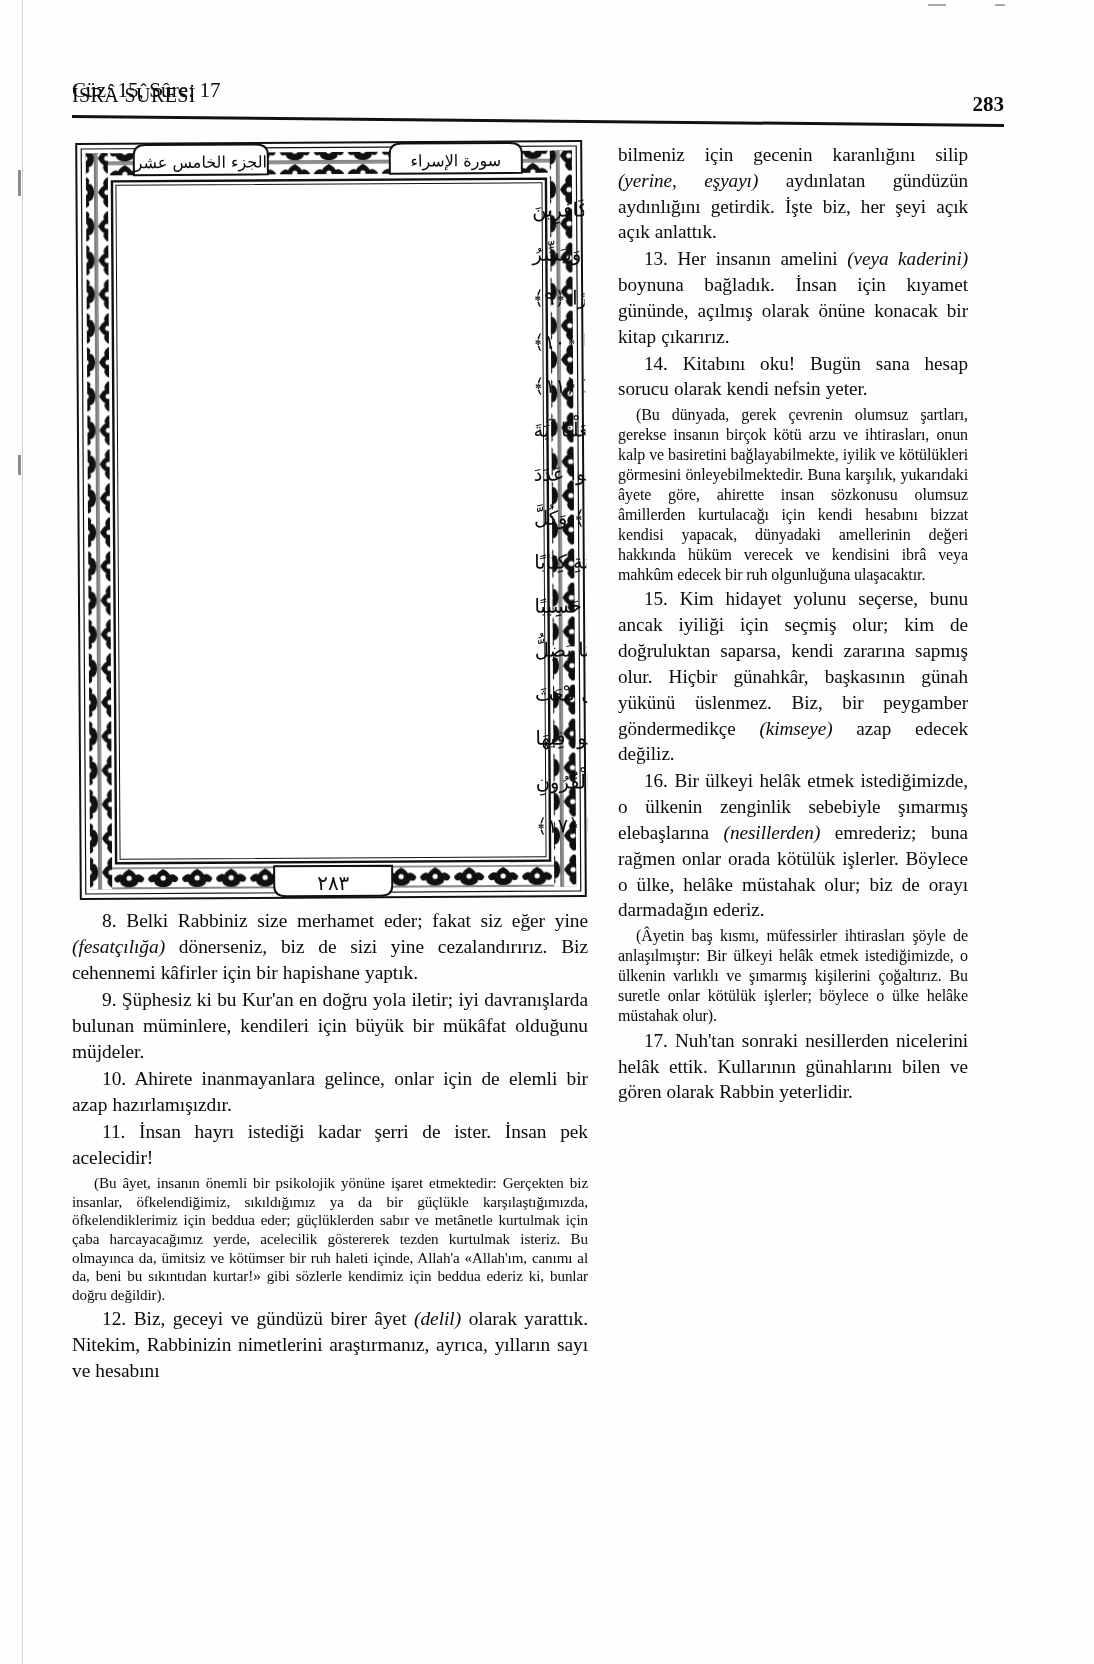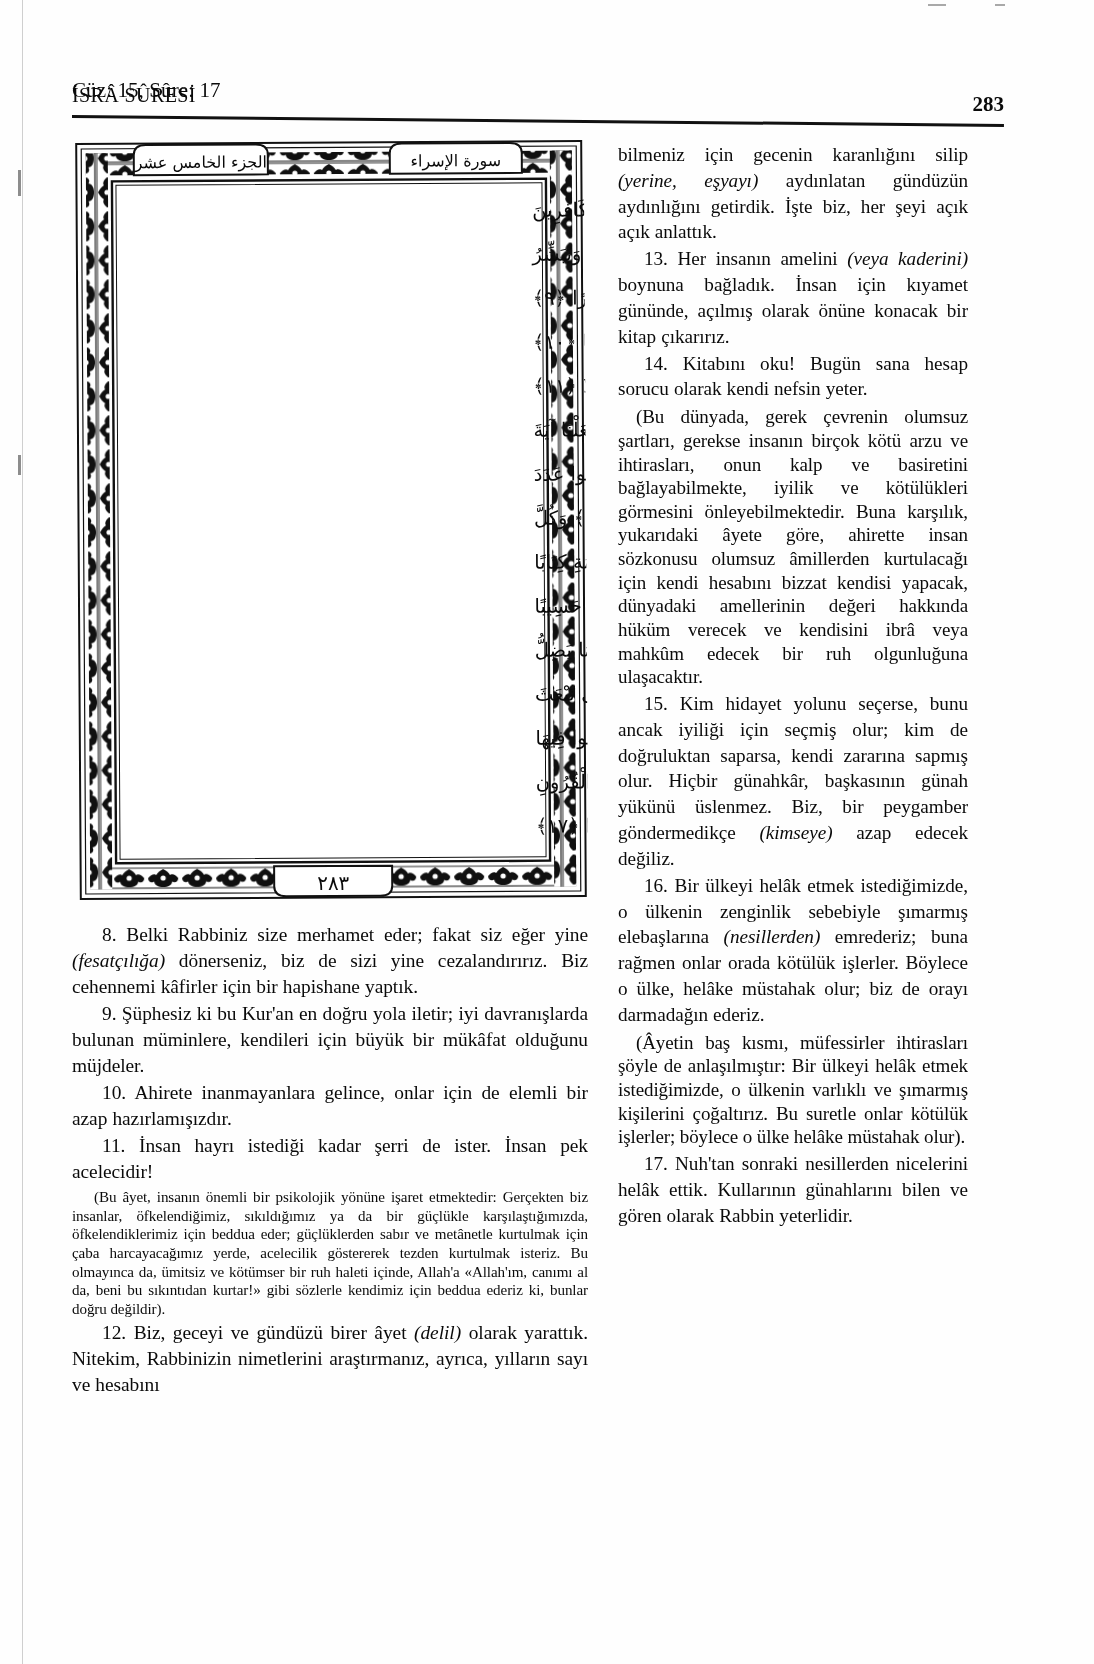--- a/index.html
+++ b/index.html
@@ -136,7 +136,7 @@
     letter-spacing: -0.1px;
   }
   .tr-note.rt {
-    font-size: 19px;
+    font-size: 16px;
     line-height: 1.245;
     text-indent: 18px;
   }

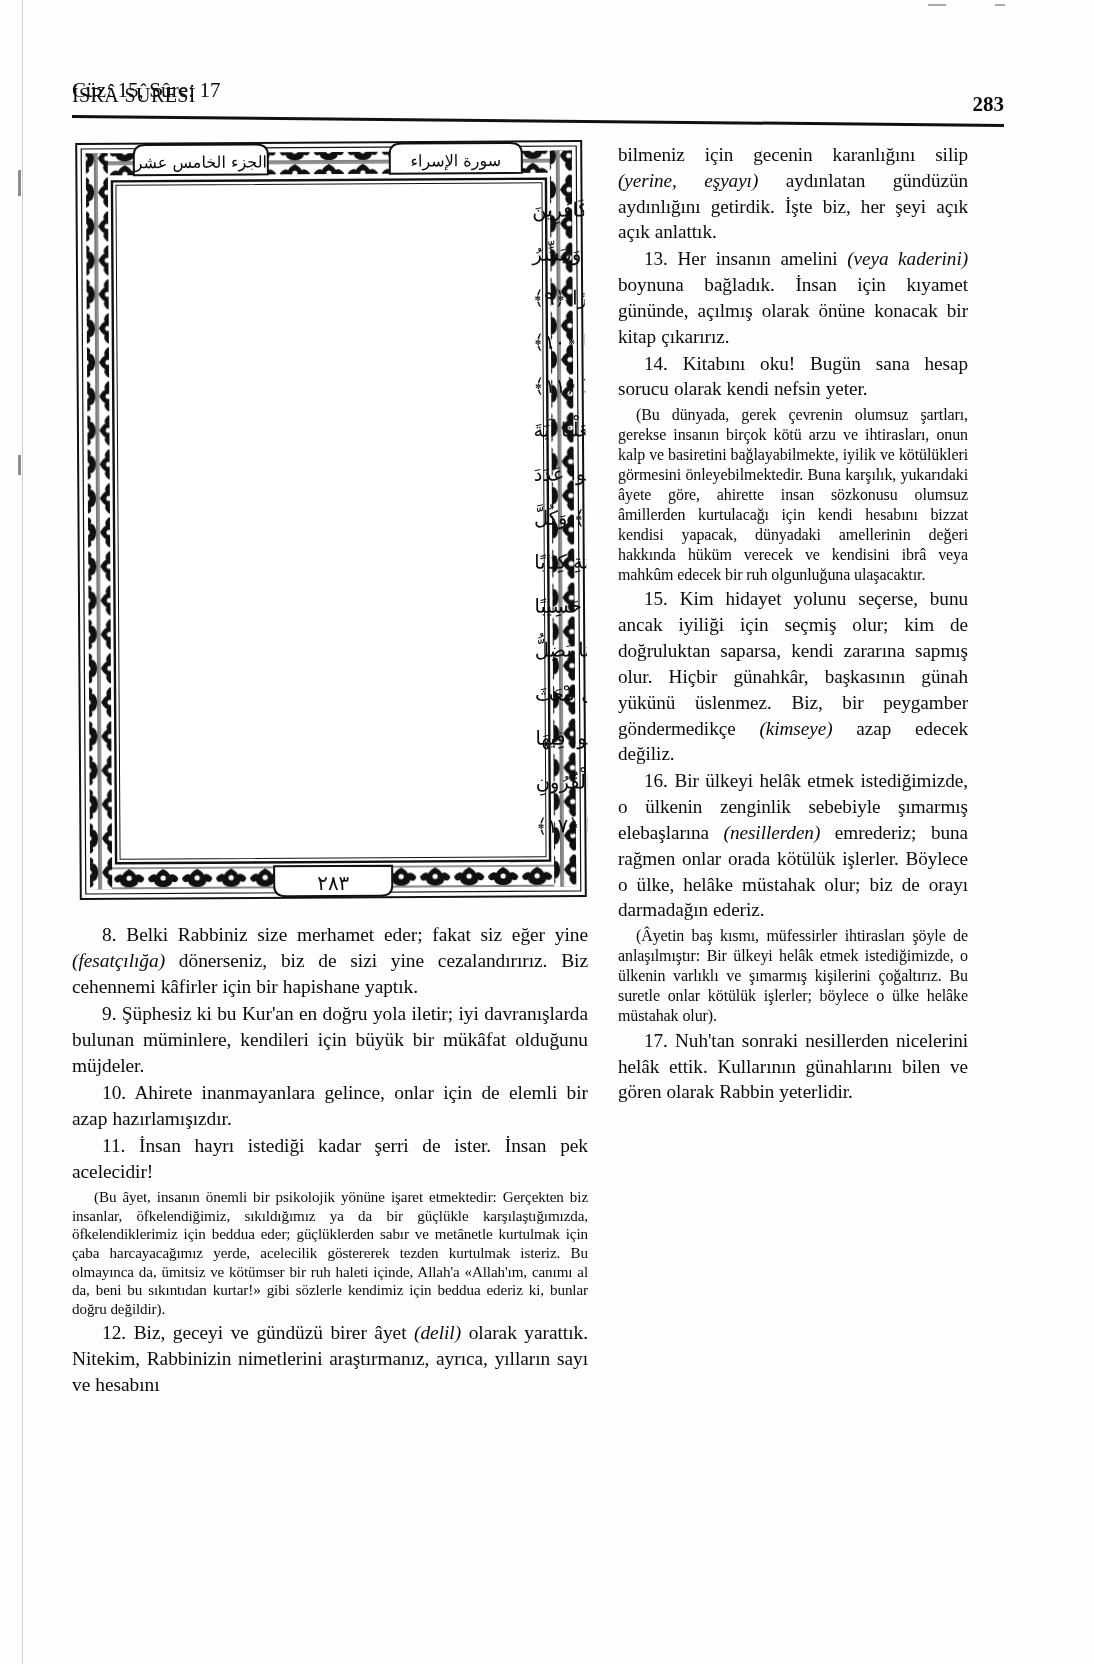--- a/index.html
+++ b/index.html
@@ -142,7 +142,7 @@
   }
   i, .it { font-style: italic; }
 
-  #left-text { margin-top: 22px; }
+  #left-text { margin-top: 8px; }
   #right-text { margin-top: 2px; }
 </style>
 </head>

